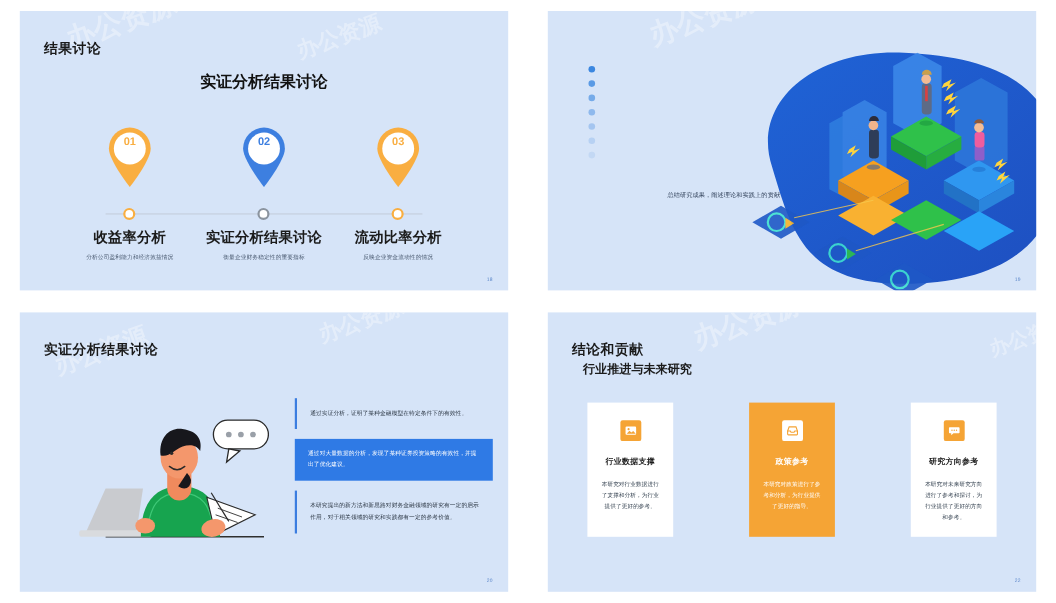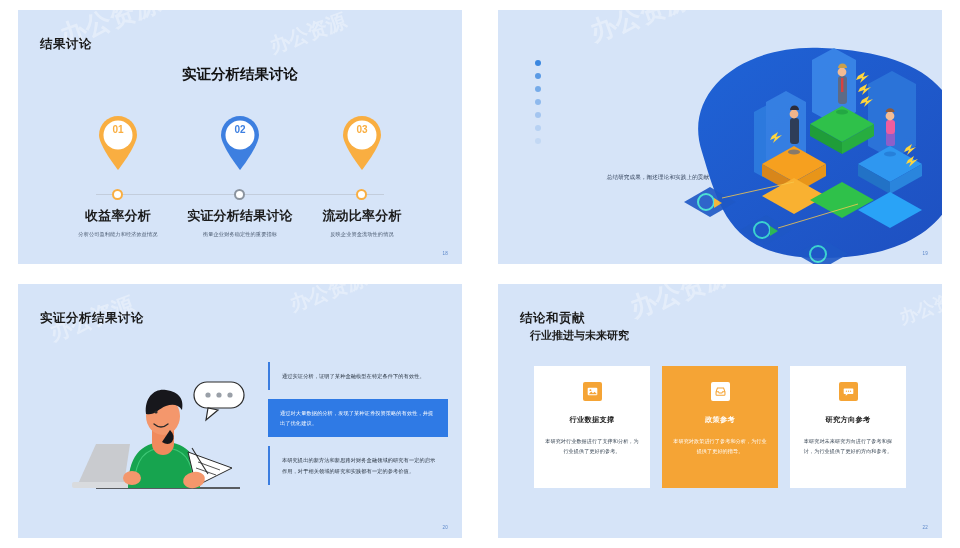--- a/index.html
+++ b/index.html
@@ -56,7 +56,7 @@
   .s4-sub{position:absolute;left:32px;top:44px;font-size:11px;font-weight:bold;color:#1c1c1c;}
   .cards{position:absolute;left:36px;top:82px;width:372px;display:flex;
          justify-content:space-between;}
-  .card{width:116px;height:122px;background:#fff;box-sizing:border-box;
+  .card{width:78px;height:122px;background:#fff;box-sizing:border-box;
         padding:16px 11px 0;text-align:center;}
   .card.alt{background:#f5a435;}
   .ic{width:19px;height:19px;border-radius:2px;margin:0 auto 14px;

